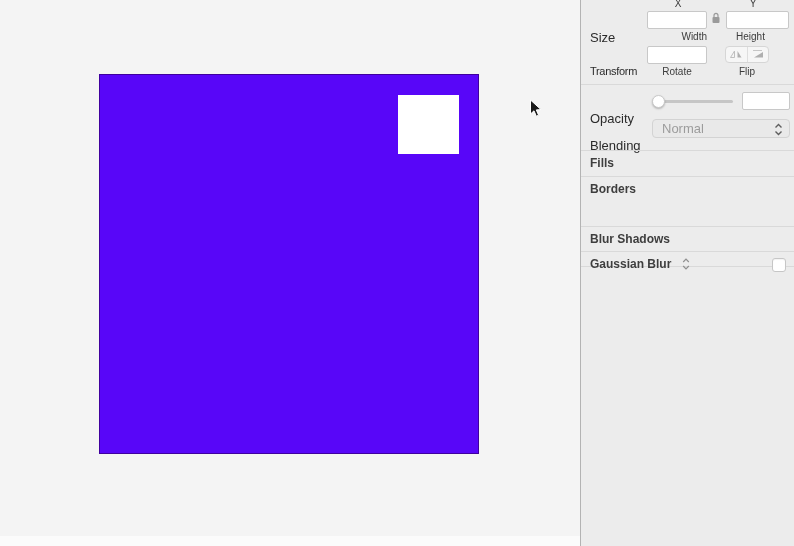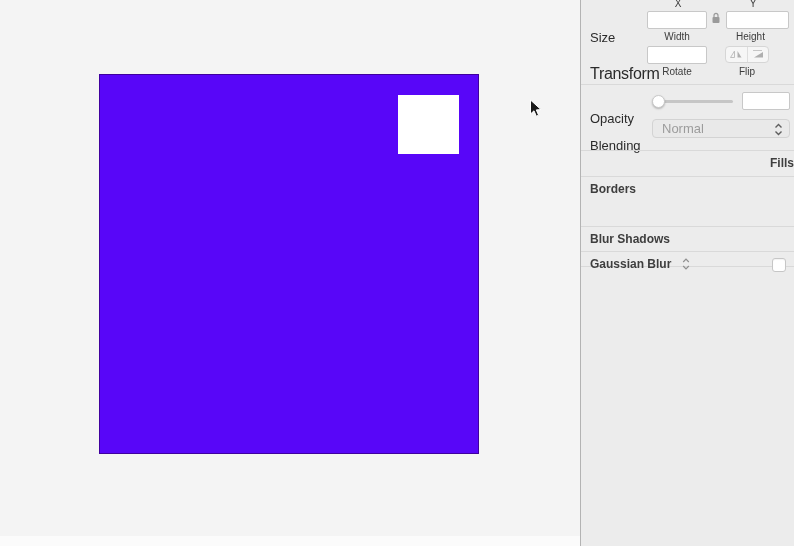--- a/index.html
+++ b/index.html
@@ -62,7 +62,7 @@
   .flip-btn { flex:1; display:flex; align-items:center; justify-content:center; }
   .flip-btn + .flip-btn { border-left:1px solid #DEDEDE; }
 
-  .cap-width  { left:66px;  top:31px; width:60px; }
+  .cap-width  { left:66px;  top:31px; width:60px;text-align:right; }
   .cap-height { left:138px; top:31px; width:63px; }
   .cap-rotate { left:66px;  top:66px; width:60px;text-align:center; }
   .cap-flip   { left:144px; top:66px; width:44px; }

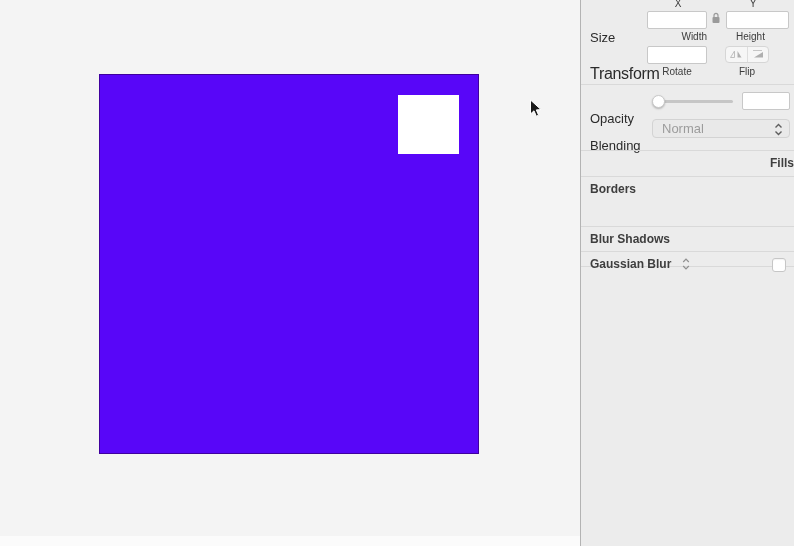--- a/index.html
+++ b/index.html
@@ -39,7 +39,7 @@
 
   .row-label { position:absolute; left:9px; font-size:13px; color:#2B2B2B;margin-top:17px; }
   .lbl-size { top:13px; }
-  .lbl-transform { top:48px; font-size:16px; letter-spacing:-0.3px; }
+  .lbl-transform { top:48px; font-size:11px; letter-spacing:-0.3px; }
   .lbl-opacity { top:94px; }
   .lbl-blending { top:121px; }
 

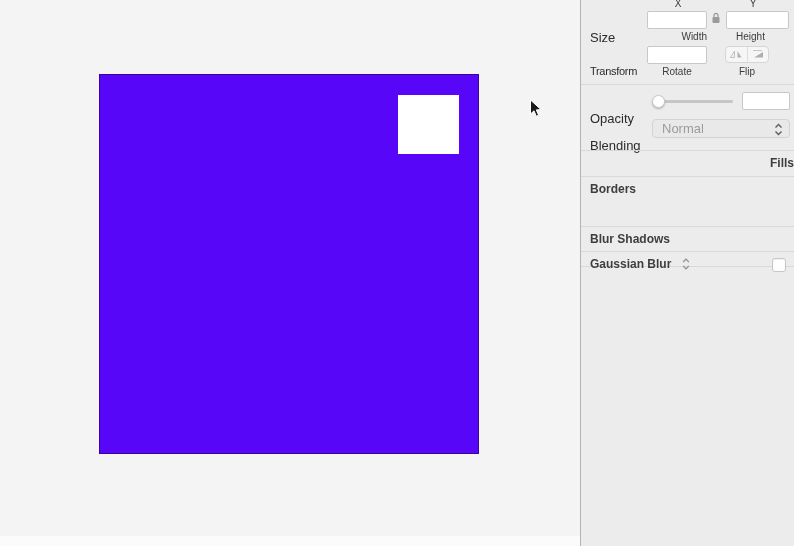--- a/index.html
+++ b/index.html
@@ -92,7 +92,7 @@
     border-top:1px solid #D9D9D9; font-weight:bold; font-size:12px;
     color:#3E3E3E; line-height:25px; padding-left:9px;
   }
-  .sec-0 { top:150px;text-align:right; }
+  .sec-0 { top:150px; }
   .sec-1 { top:176px; height:25px; }
   .sec-2 { top:201px; height:25px; }
   .sec-3 { top:226px; height:25px; }

